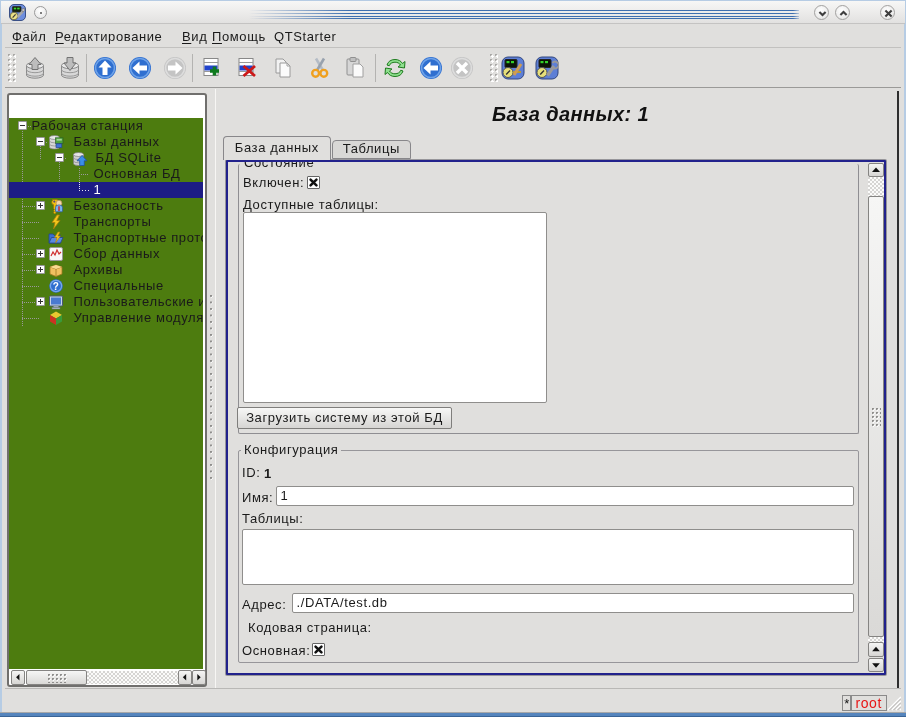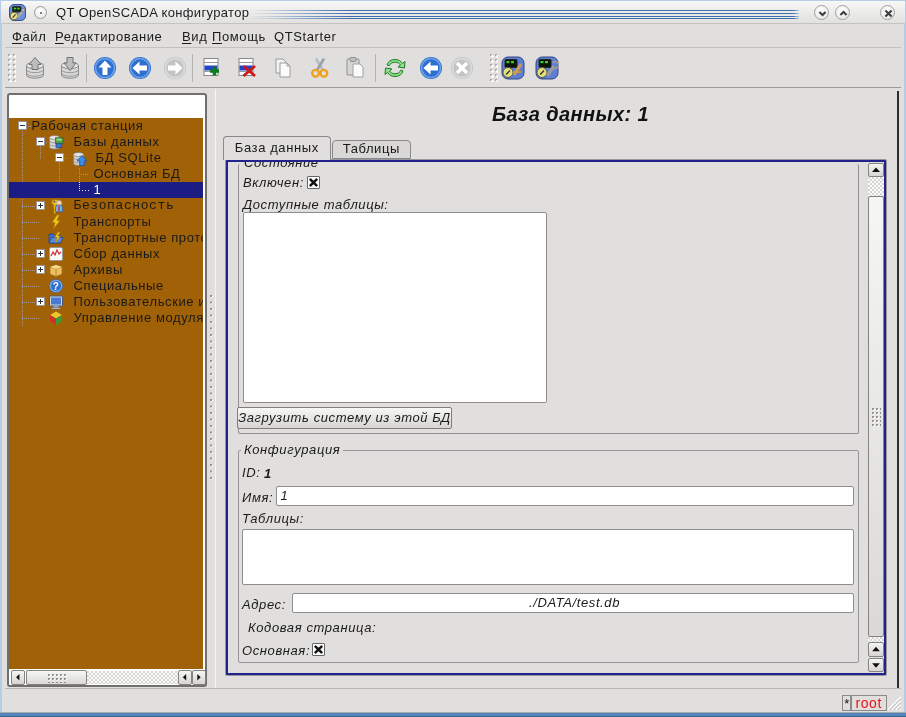--- a/index.html
+++ b/index.html
@@ -105,7 +105,6 @@
       <path d="M12.4 5.4 l3 -1.2 l0.4 2.2 l-2 1.8 z" fill="#c4c4c4" stroke="#6a6a6a" stroke-width="0.6"></path>
     </svg>
     <div id="sticky"></div>
-    <div id="wtitle" style="left:55px;">QT OpenSCADA конфигуратор</div>
     <div class="wbtn" style="left:813px;">
         <svg width="13" height="13" viewBox="0 0 13 13">
           <path d="M3.4 5 L6.5 8 L9.6 5" fill="none" stroke="#3e3e3e" stroke-width="2.1"></path>

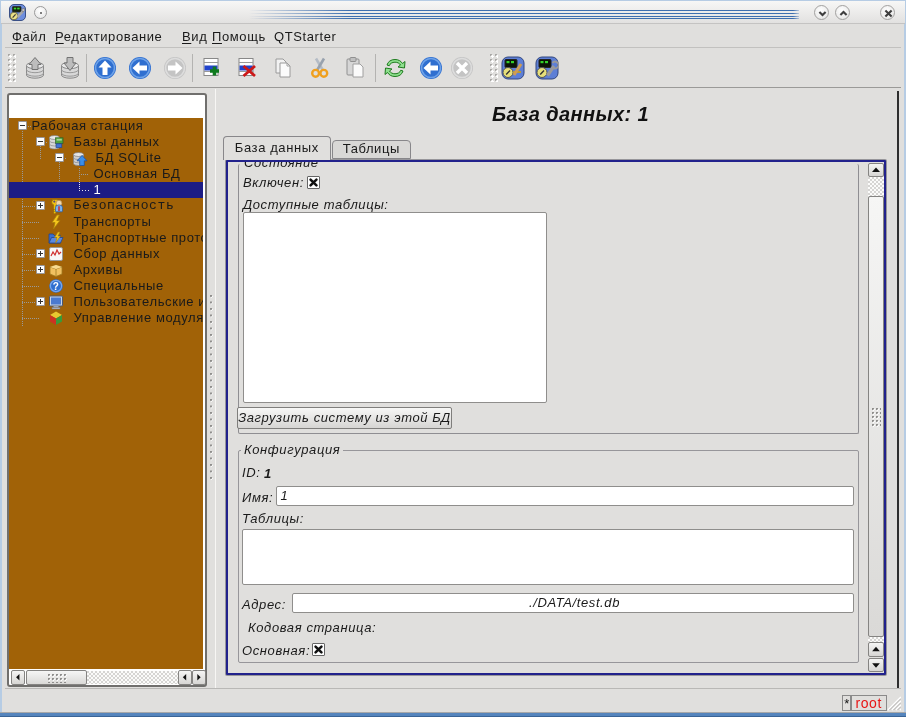--- a/index.html
+++ b/index.html
@@ -45,7 +45,7 @@
 #treehdr { position:absolute; left:-0.5px; top:-0.5px; right:-0.5px; height:21.5px;
   background:linear-gradient(#fafaf9,#dcdbd9); border-bottom:1px solid #a8a7a5;
   font-size:13px; line-height:23px; padding-left:6px; color:#111; }
-#treebody { position:absolute; left:0; top:22px; right:2px; bottom:16px; overflow:hidden; background:#a16207; }
+#treebody { position:absolute; left:0; top:22px; right:2px; bottom:16px; overflow:hidden; background:#4d7c0f; }
 .trow { position:absolute; left:0; height:16px; line-height:16px; font-size:13px; white-space:nowrap; }
 .tsel { position:absolute; left:0; right:0; height:16px; background:#1c1c85; }
 .texp { position:absolute; width:9px; height:9px; border:1px solid #97969a; background:#fdfdfd; border-radius:1px; }

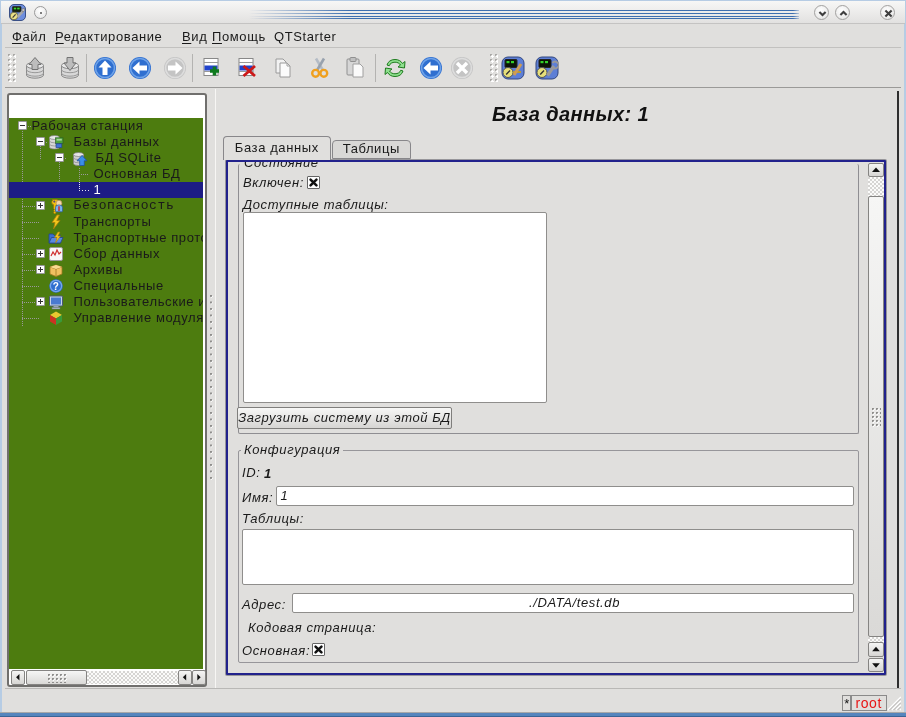--- a/index.html
+++ b/index.html
@@ -68,7 +68,7 @@
 .tab { position:absolute; border:1px solid #88878a; border-bottom:none;
   border-radius:4px 4px 0 0; font-size:13px; text-align:center; }
 #scrollframe { position:absolute; left:8px; top:71px; right:15px; bottom:13.5px;
-  border:2px solid #22228c; background:#e0dfdd; border-radius:1px; box-shadow:0 0 0 1px #97969a;font-style:italic; }
+  border:2px solid #22228c; background:#e0dfdd; border-radius:1px; box-shadow:0 0 0 1px #97969a; }
 #scontent { position:absolute; left:0; top:0; right:17px; bottom:0; overflow:hidden; }
 
 .gbox { position:absolute; border:1px solid #97969a; border-radius:2px; }

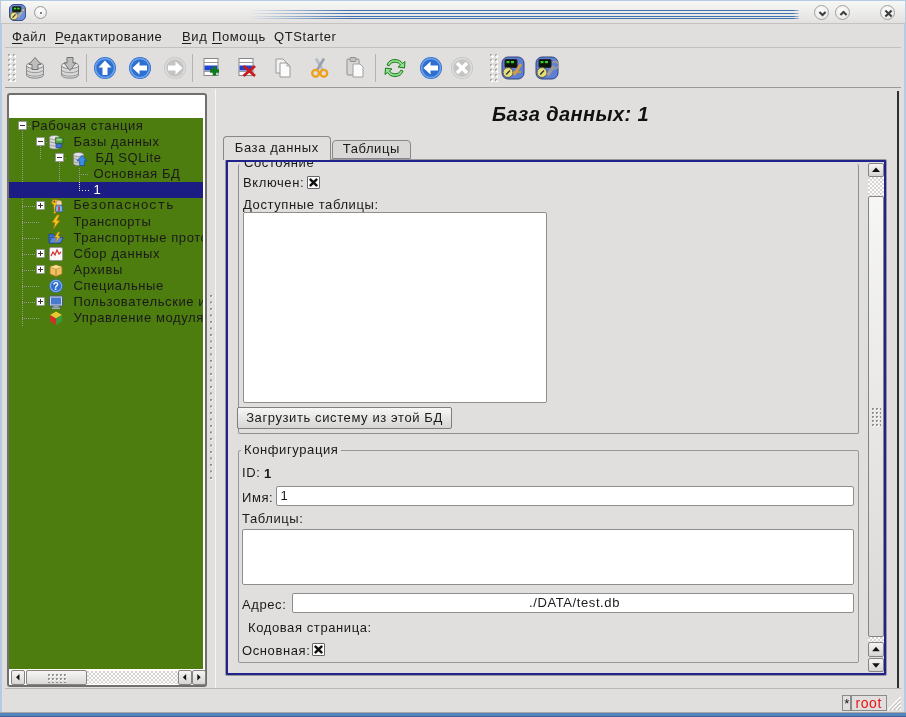--- a/index.html
+++ b/index.html
@@ -254,7 +254,7 @@
         <div class="trow" style="top:32px; left:87px;">БД SQLite</div>
         <div class="trow" style="top:48px; left:85px;">Основная БД</div>
         <div class="trow" style="top:64px; left:85px; color:#fff;">1</div>
-        <div class="trow" style="top:80px; left:65px;font-family:Liberation Mono, monospace;">Безопасность</div>
+        <div class="trow" style="top:80px; left:65px;">Безопасность</div>
         <div class="trow" style="top:96px; left:65px;">Транспорты</div>
         <div class="trow" style="top:112px; left:65px;">Транспортные протоколы</div>
         <div class="trow" style="top:128px; left:65px;">Сбор данных</div>

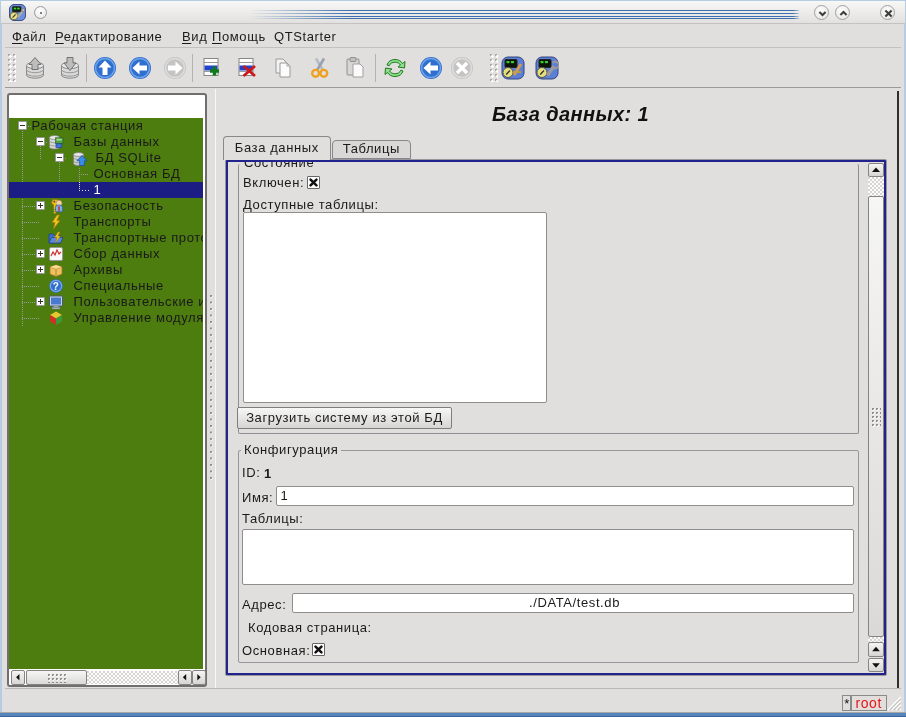--- a/index.html
+++ b/index.html
@@ -369,7 +369,7 @@
           <div class="lbl" style="left:14px; top:349px;">Таблицы:</div>
           <div class="field" style="left:13.5px; top:367px; width:612px; height:56px;"></div>
           <div class="lbl" style="left:14px; top:435px;">Адрес:</div>
-          <div class="field" style="left:63.5px; top:431px; width:562px; height:20px; line-height:17px;text-align:center;">./DATA/test.db</div>
+          <div class="field" style="left:63.5px; top:431px; width:562px; height:20px; line-height:17px;">./DATA/test.db</div>
           <div class="lbl" style="left:20px; top:458px;">Кодовая страница:</div>
           <div class="lbl" style="left:14px; top:481px;">Основная:</div>
           <svg class="cbox" style="left:84px; top:480.5px;" viewBox="0 0 13 13">

